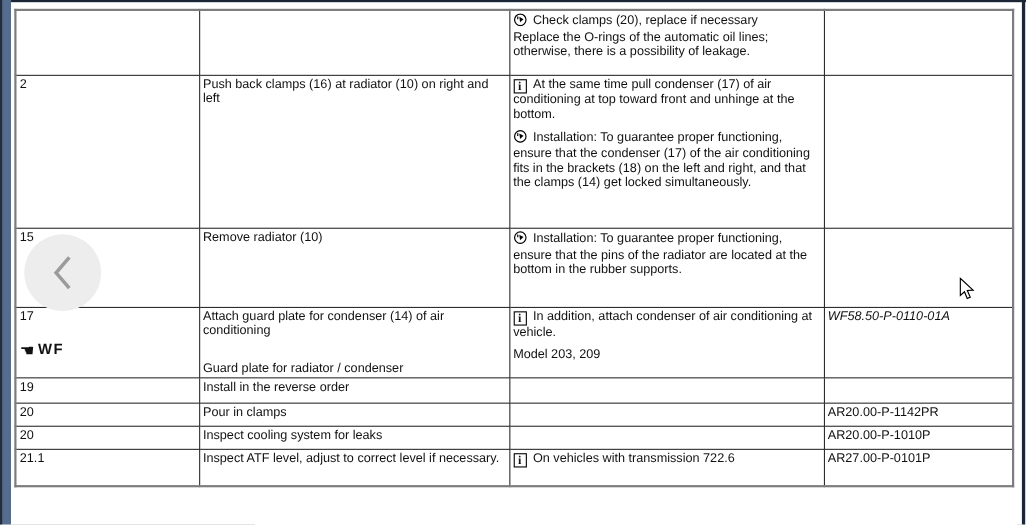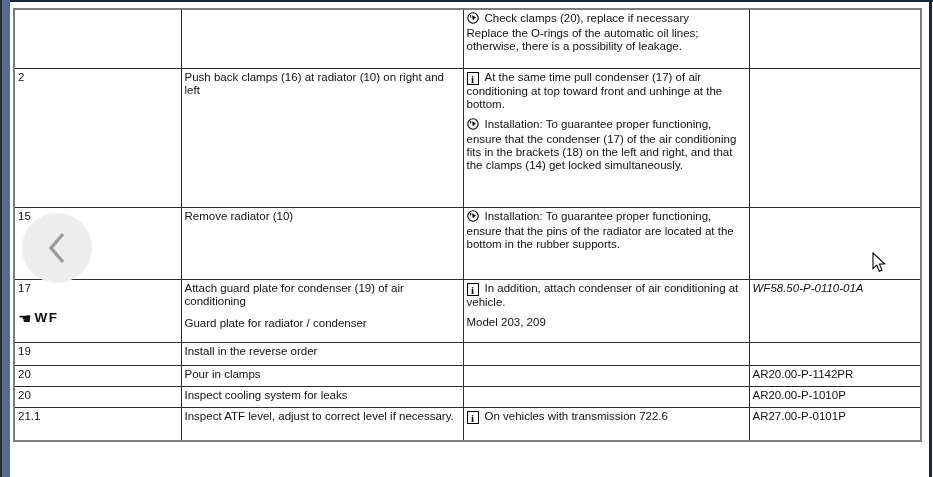--- a/index.html
+++ b/index.html
@@ -146,7 +146,7 @@
           </div>
         </td>
         <td>
-          <div>Attach guard plate for condenser (19) of air conditioning</div>
+          <div>Attach guard plate for condenser (14) of air conditioning</div>
           <div class="task-p2">Guard plate for radiator / condenser</div>
         </td>
         <td>

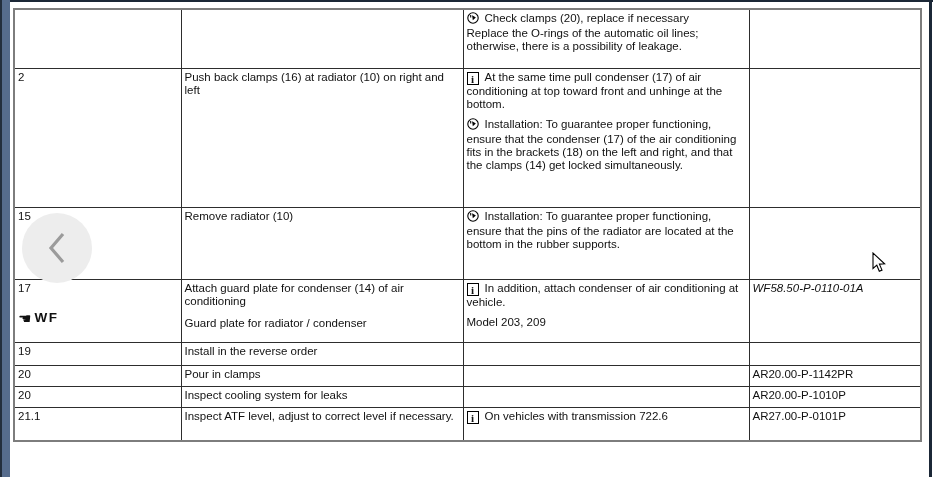--- a/index.html
+++ b/index.html
@@ -37,7 +37,7 @@
   .note + .note { margin-top:7px; }
   .note-text { white-space:pre-line; }
 
-  .task-p2 { margin-top:9px; }
+  .task-p2 { margin-top:21px; }
 
   .info-icon {
     display:inline-block; width:12px; height:13px;

